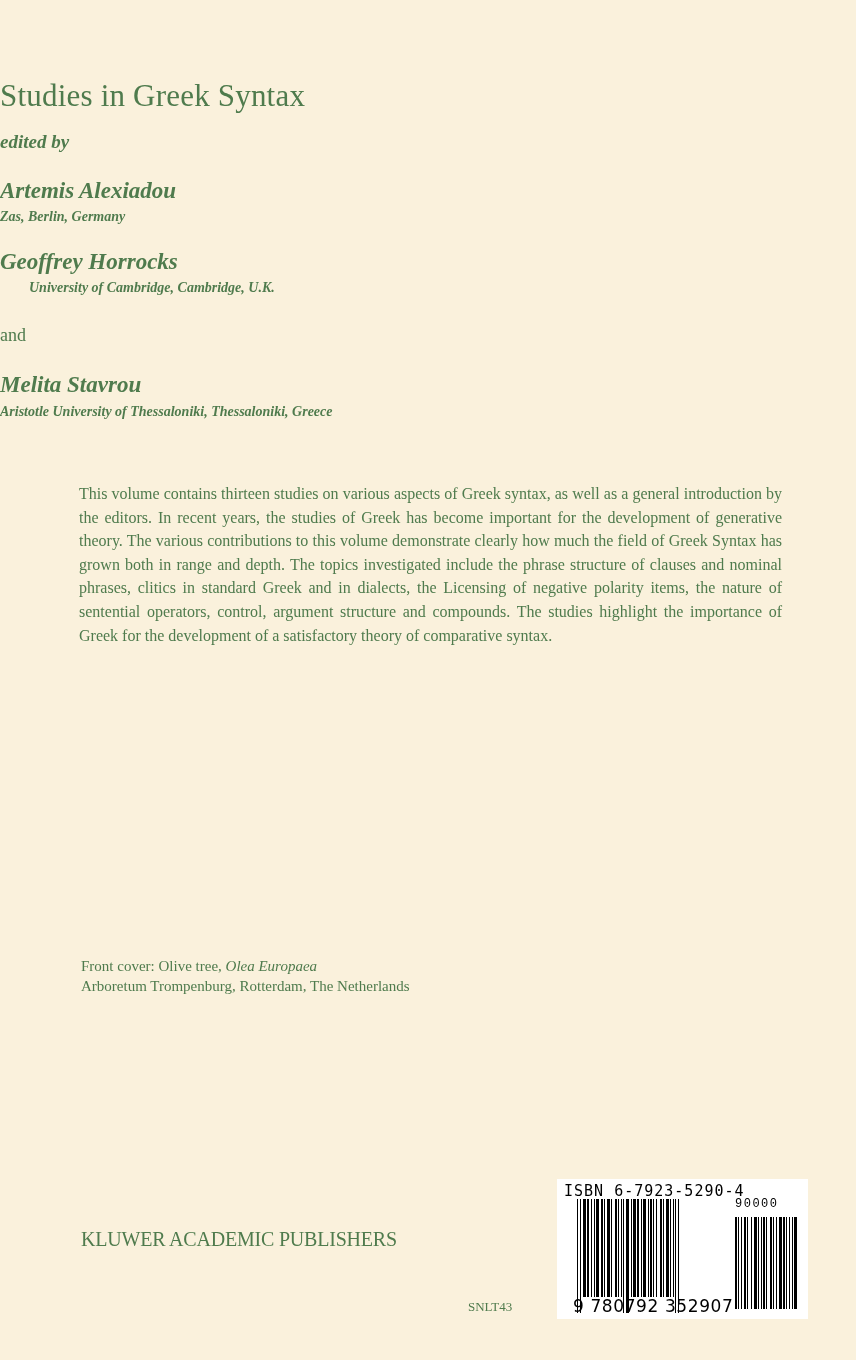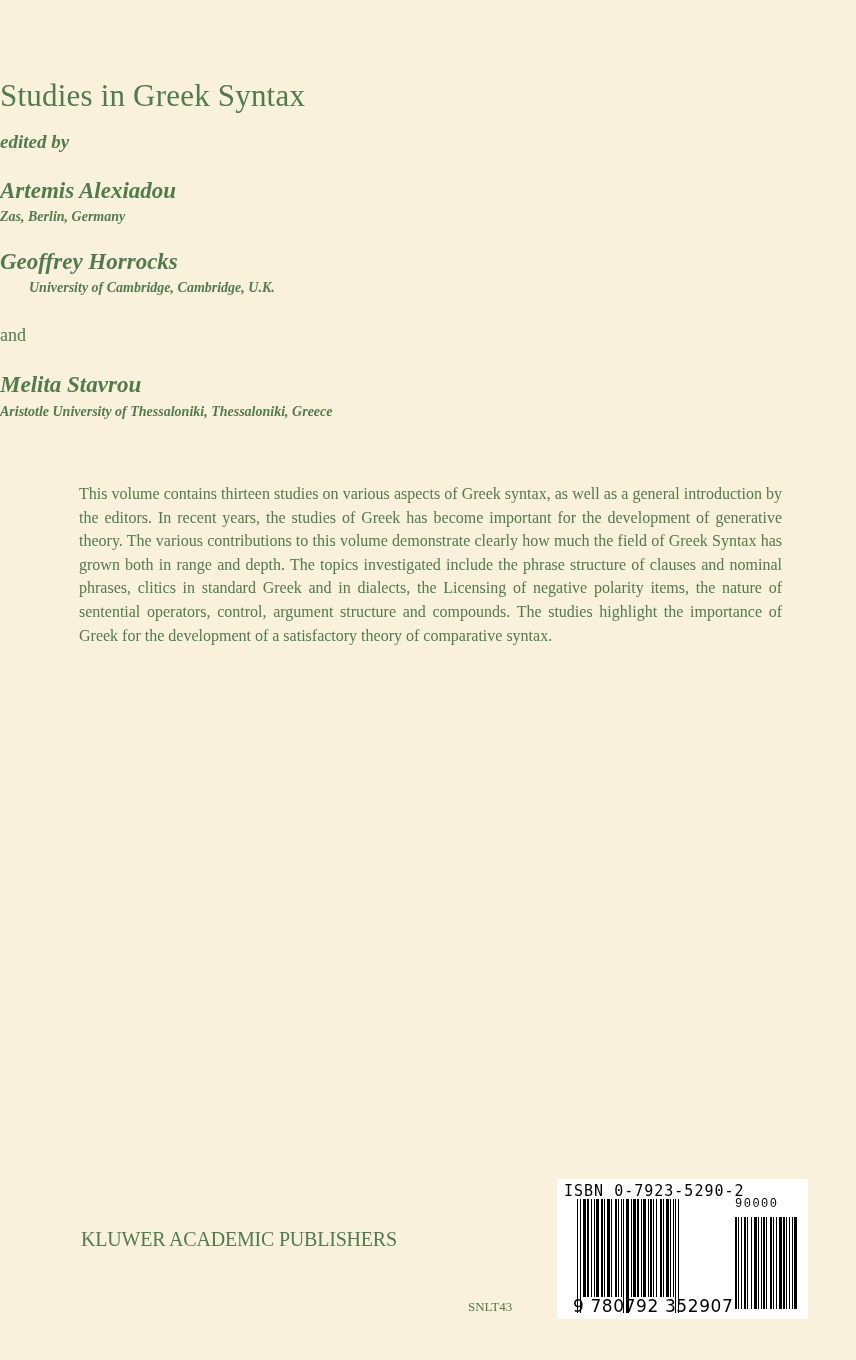--- a/index.html
+++ b/index.html
@@ -72,6 +72,7 @@
 <div class="abs" id="blurb">This volume contains thirteen studies on various aspects of Greek syntax, as well as a general introduction by the editors. In recent years, the studies of Greek has become important for the development of generative theory. The various contributions to this volume demonstrate clearly how much the field of Greek Syntax has grown both in range and depth. The topics investigated include the phrase structure of clauses and nominal phrases, clitics in standard Greek and in dialects, the Licensing of negative polarity items, the nature of sentential operators, control, argument structure and compounds. The studies highlight the importance of Greek for the development of a satisfactory theory of comparative syntax.</div>
 
 <div class="abs" id="credits">
+  <div><span>Front cover: Olive tree, </span><span class="it">Olea Europaea</span></div>
 </div>
 
 <div class="abs" id="publisher">KLUWER ACADEMIC PUBLISHERS</div>

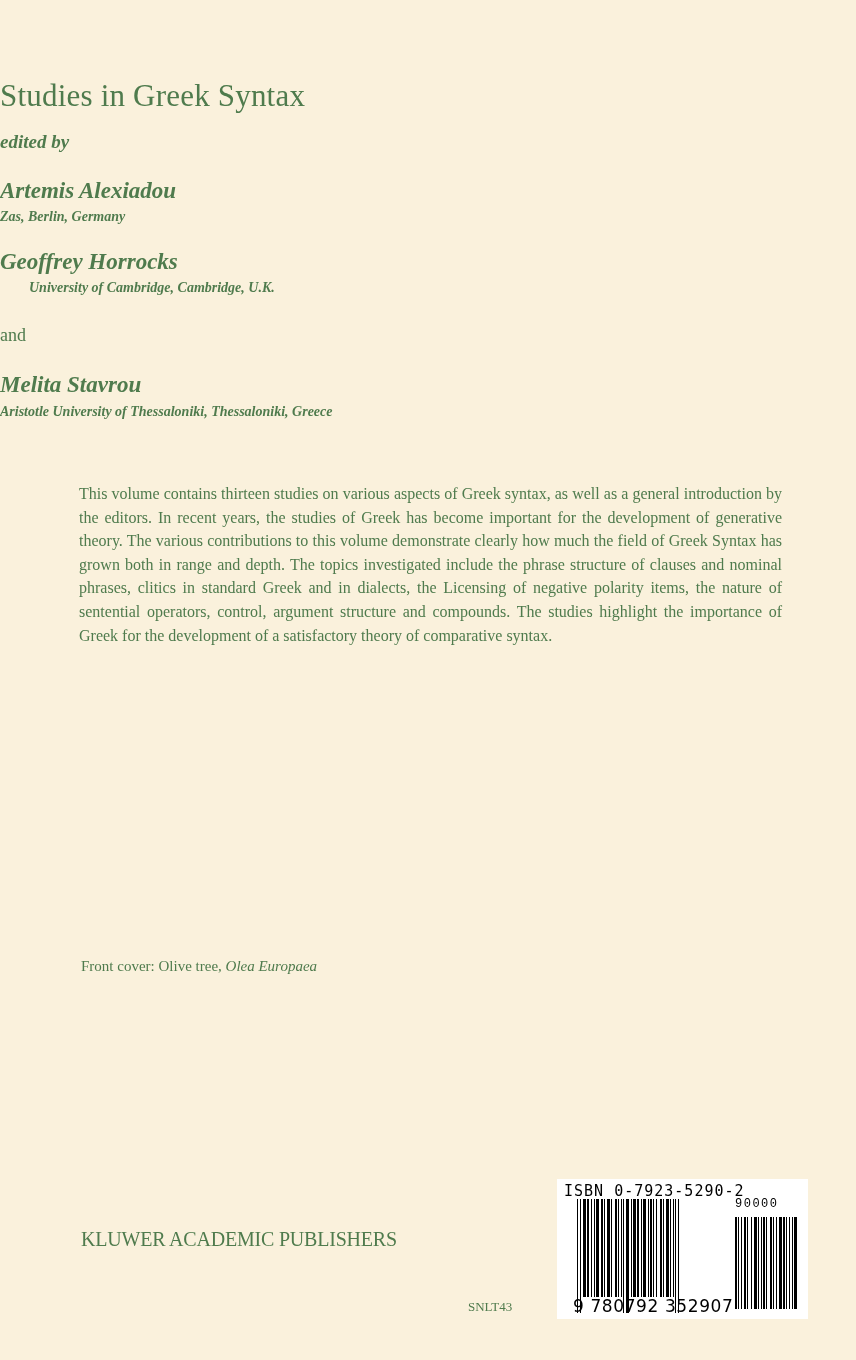--- a/index.html
+++ b/index.html
@@ -73,6 +73,7 @@
 
 <div class="abs" id="credits">
   <div><span>Front cover: Olive tree, </span><span class="it">Olea Europaea</span></div>
+  <div>Arboretum Trompenburg, Rotterdam, The Netherlands</div>
 </div>
 
 <div class="abs" id="publisher">KLUWER ACADEMIC PUBLISHERS</div>

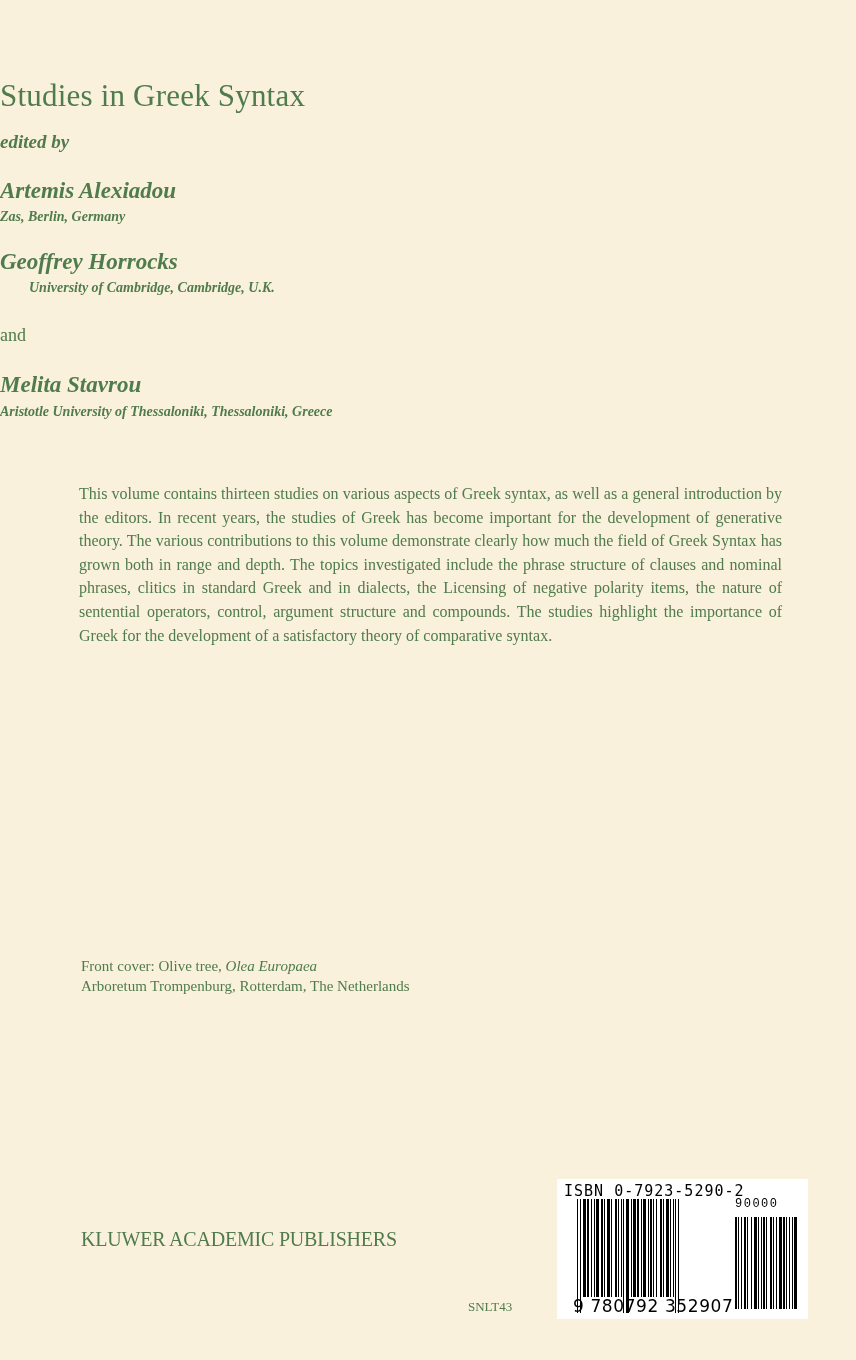--- a/index.html
+++ b/index.html
@@ -80,7 +80,7 @@
 <div class="abs" id="series">SNLT43</div>
 
 <div class="abs" id="barcode-box">
-  <div class="abs" id="isbn-text">ISBN 0-7923-5290-2</div>
+  <div class="abs" id="isbn-text">ISBN 6-7923-5290-4</div>
   <div class="abs" id="addon-text">90000</div>
   <div class="abs" id="bars-main">
       <div class="bar" style="left: 0px; width: 1px; height: 114px;"></div>

